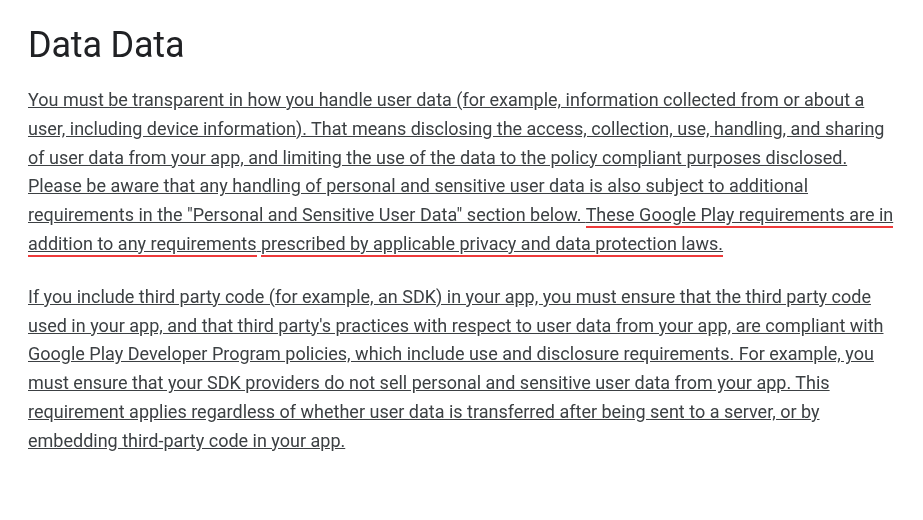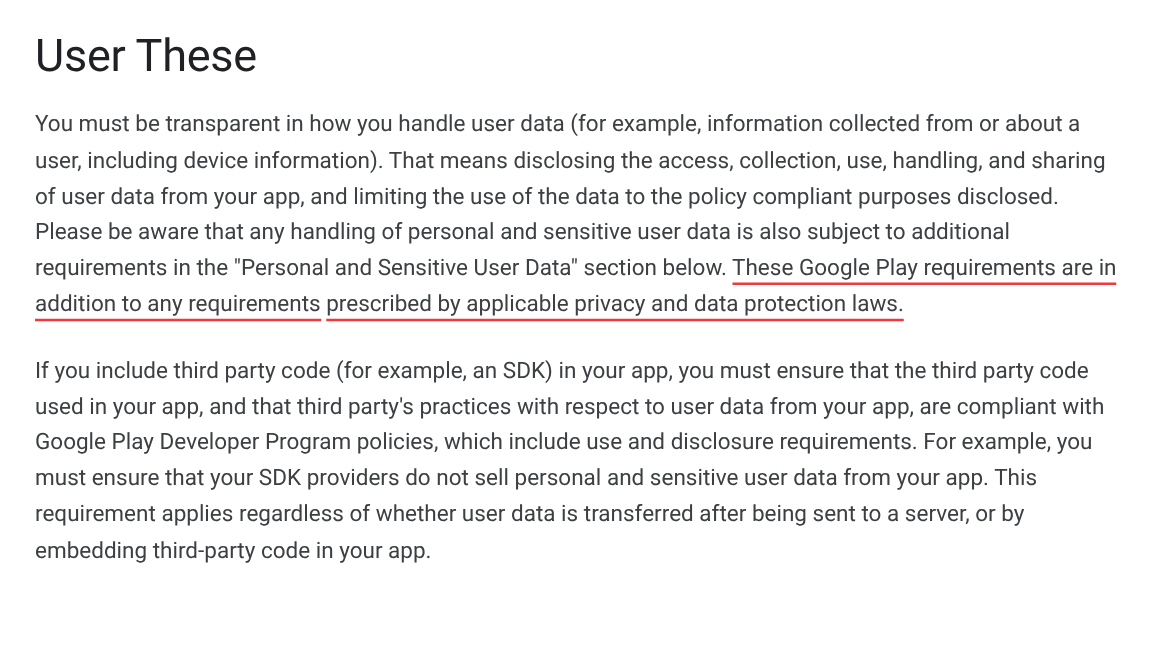--- a/index.html
+++ b/index.html
@@ -35,7 +35,7 @@
 </head>
 <body>
 
-<h1>User These</h1>
+<h1>Data Data</h1>
 
 <p><span>You must be transparent in how you handle user data (for example, information collected from or about a user, including device information). That means disclosing the access, collection, use, handling, and sharing of user data from your app, and limiting the use of the data to the policy compliant purposes disclosed. Please be aware that any handling of personal and sensitive user data is also subject to additional requirements in the "Personal and Sensitive User Data" section below. </span><span class="underlined">These Google Play requirements are in addition to any requirements</span><span> </span><span class="underlined">prescribed by applicable privacy and data protection laws.</span></p>
 

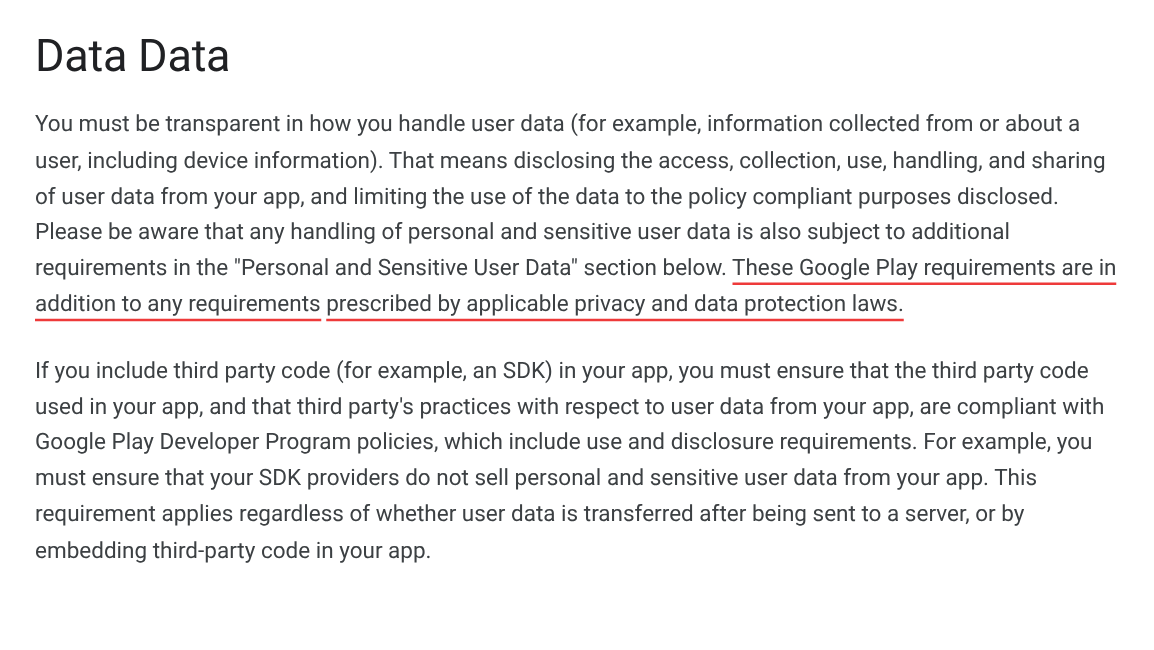--- a/index.html
+++ b/index.html
@@ -26,6 +26,7 @@
       line-height: 1.6;
       color: #3c4043;
       margin-bottom: 24px;
+      text-decoration: underline;
     }
     .underlined {
       border-bottom: 2.5px solid #ee3a3a;

